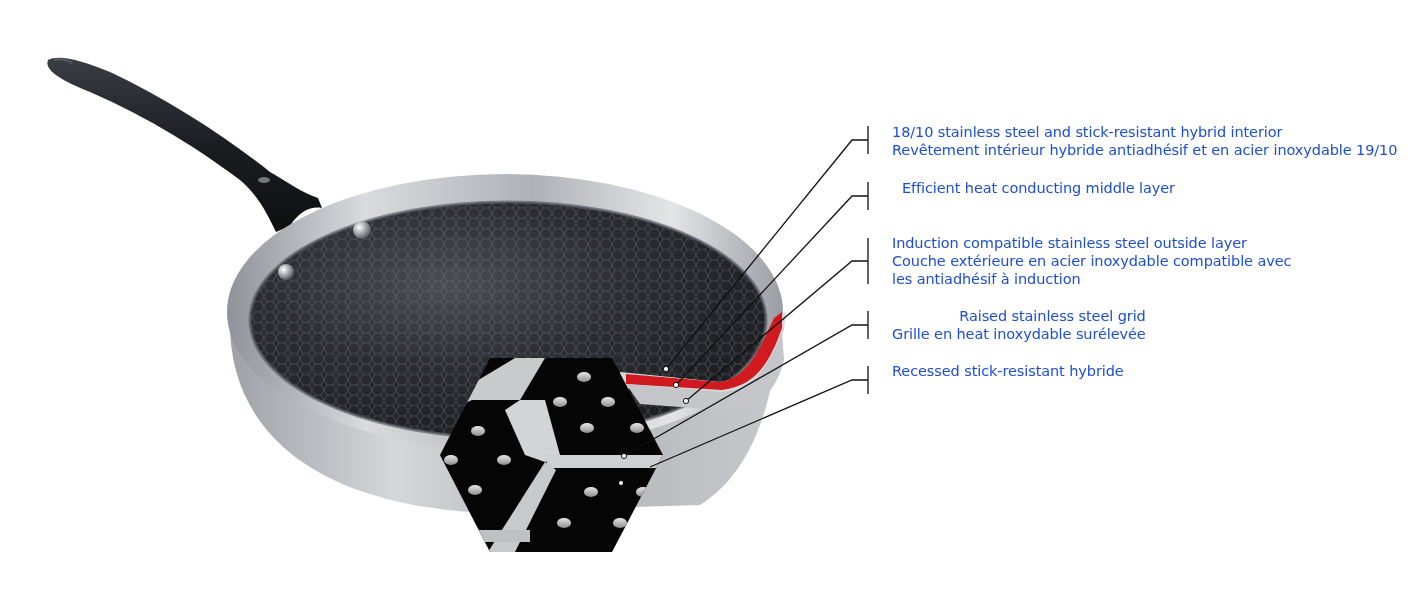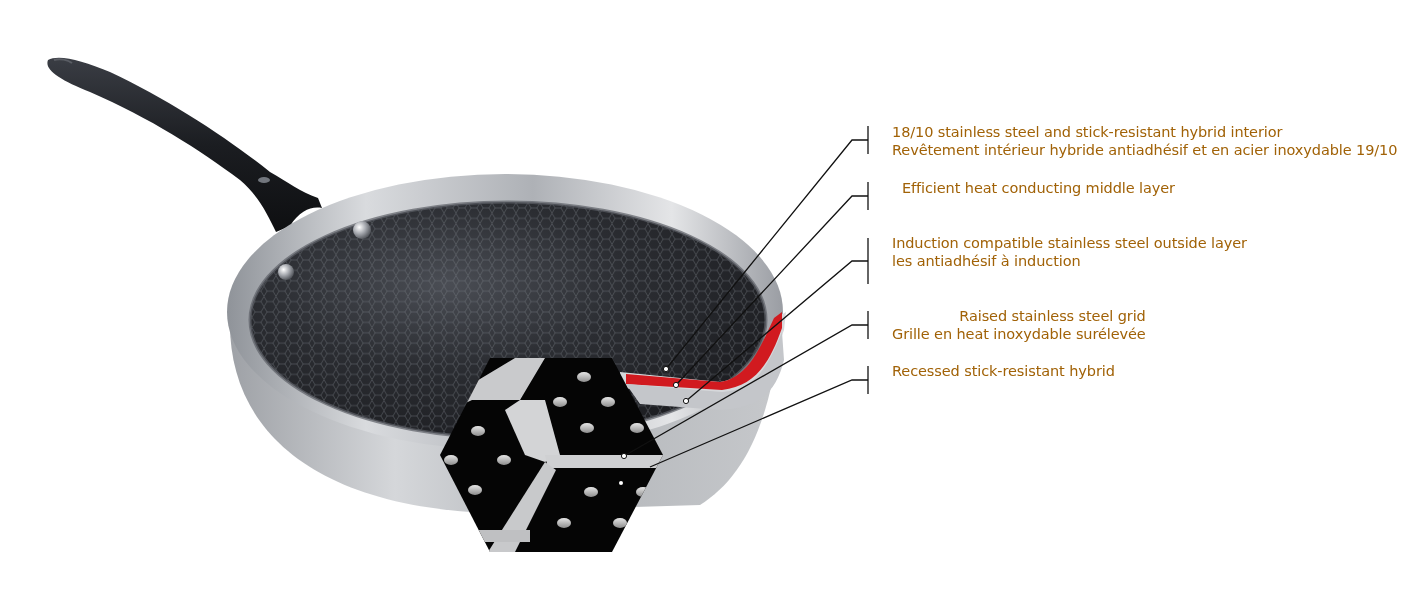--- a/index.html
+++ b/index.html
@@ -5,7 +5,7 @@
   html, body { margin: 0; padding: 0; background: #ffffff; }
   body { width: 1424px; height: 594px; position: relative; overflow: hidden; font-family: "DejaVu Sans", "Liberation Sans", sans-serif; }
   #art { position: absolute; left: 0; top: 0; width: 1424px; height: 594px; }
-  .callout { position: absolute; left: 892px; color: #a16207; font-size: 14.5px; line-height: 18px; letter-spacing: -0.1px; }
+  .callout { position: absolute; left: 892px; color: #1d4ed8; font-size: 14.5px; line-height: 18px; letter-spacing: -0.1px; }
   .callout div { white-space: nowrap; }
 </style>
 </head>

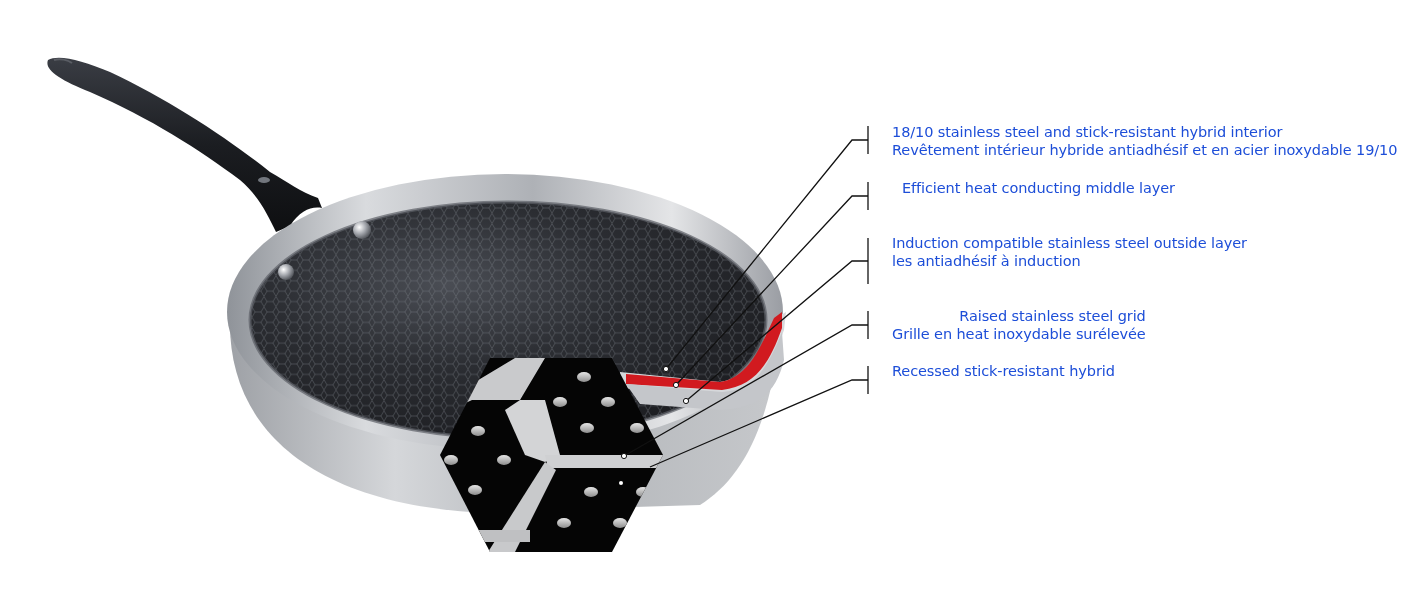--- a/index.html
+++ b/index.html
@@ -143,6 +143,7 @@
 
 <div class="callout" style="top:234px;">
   <div>Induction compatible stainless steel outside layer</div>
+  <div>Couche extérieure en acier inoxydable compatible avec</div>
   <div>les antiadhésif à induction</div>
 </div>
 

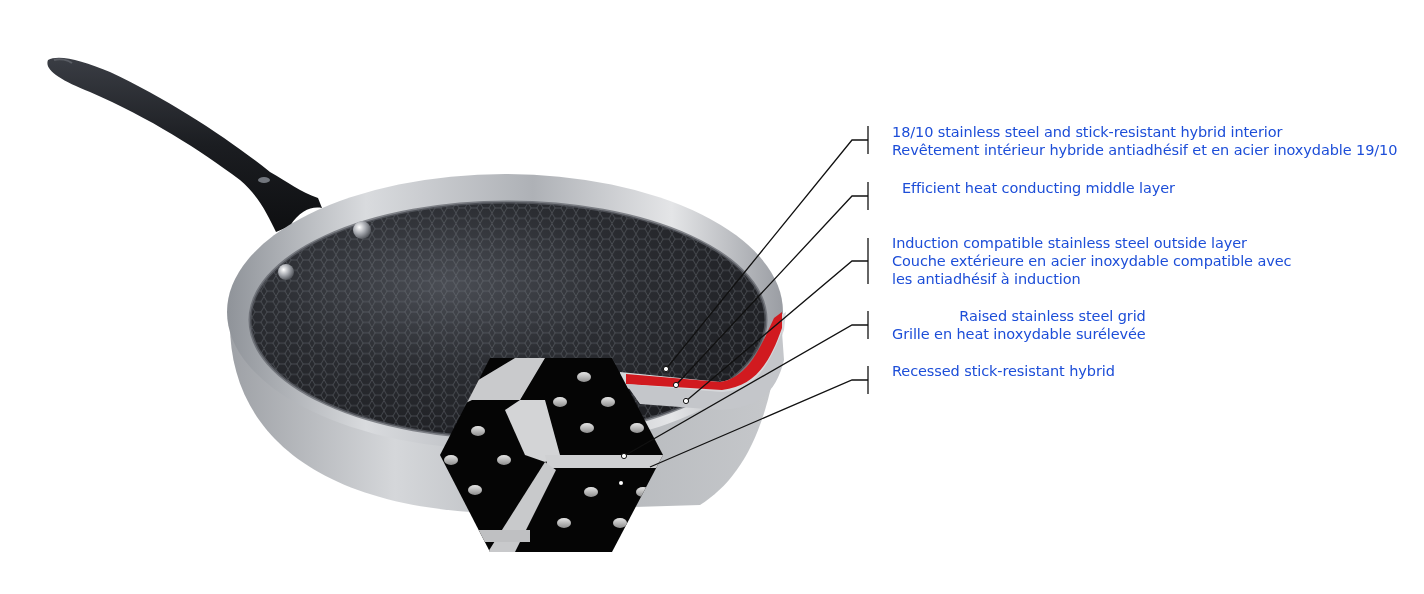--- a/index.html
+++ b/index.html
@@ -153,7 +153,7 @@
 </div>
 
 <div class="callout" style="top:362px;">
-  <div>Recessed stick-resistant hybrid</div>
+  <div>Recessed stick-resistant hybride</div>
 </div>
 
 </body></html>

